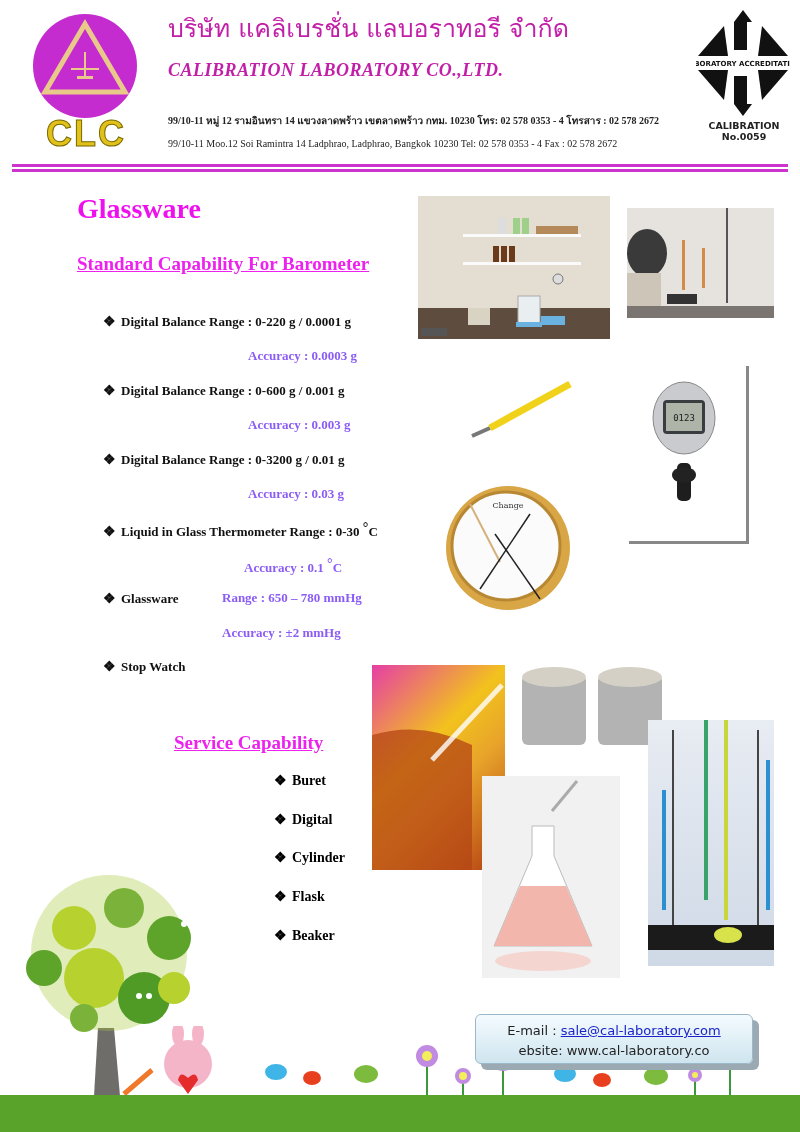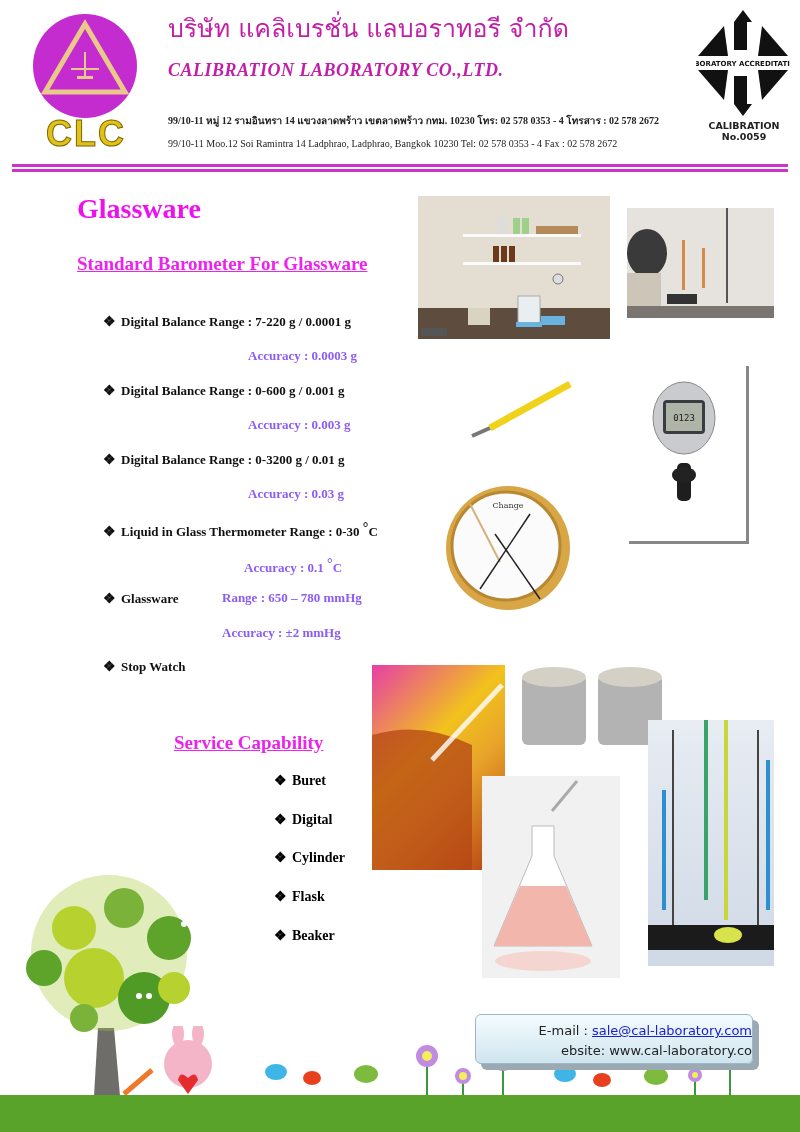--- a/index.html
+++ b/index.html
@@ -87,7 +87,7 @@
 <div class="abs hr2"></div>
 
 <div class="abs h-glass">Glassware</div>
-<div class="abs h-std">Standard Barometer  For Glassware</div>
+<div class="abs h-std">Standard Capability  For Barometer</div>
 
 <div class="abs item" style="top:313px">
   <span class="bullet">❖</span><span>Digital Balance Range : 7-220 g / 0.0001 g</span>

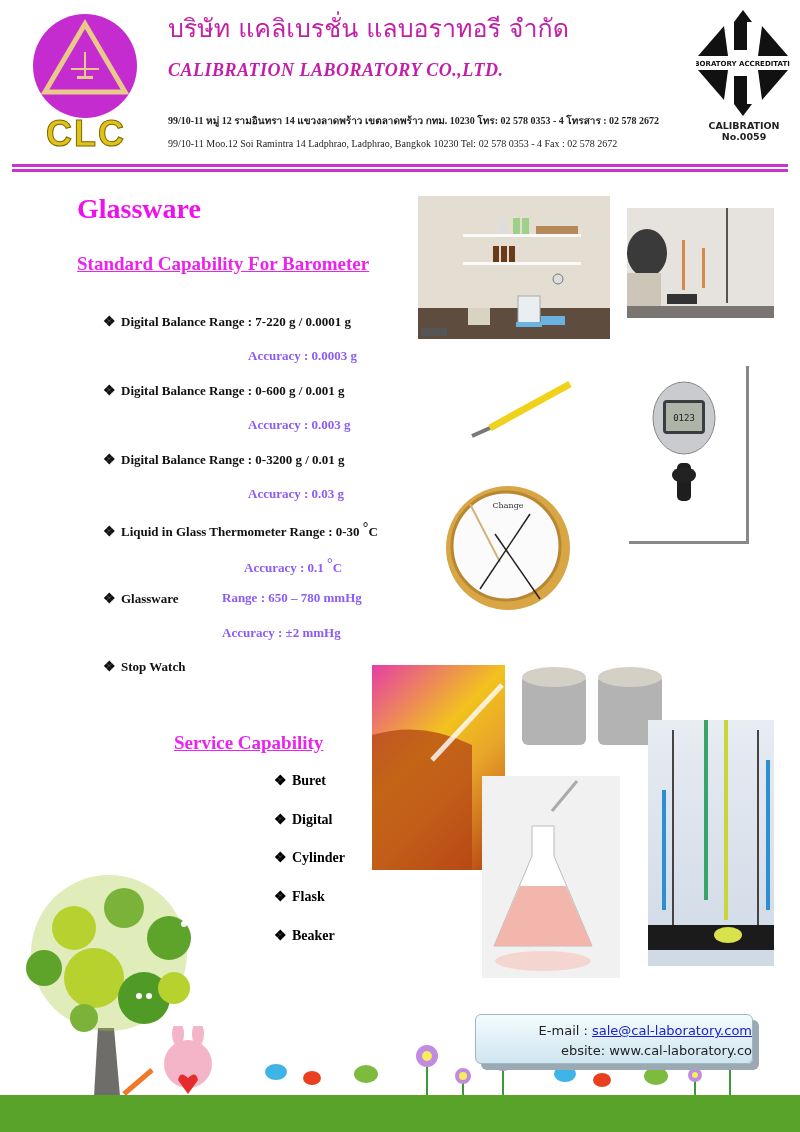--- a/index.html
+++ b/index.html
@@ -90,7 +90,7 @@
 <div class="abs h-std">Standard Capability  For Barometer</div>
 
 <div class="abs item" style="top:313px">
-  <span class="bullet">❖</span><span>Digital Balance Range : 7-220 g / 0.0001 g</span>
+  <span class="bullet">❖</span><span>Digital Balance Range : 0-220 g / 0.0001 g</span>
 </div>
 <div class="abs sub" style="left:248px;top:348px">Accuracy : 0.0003 g</div>
 

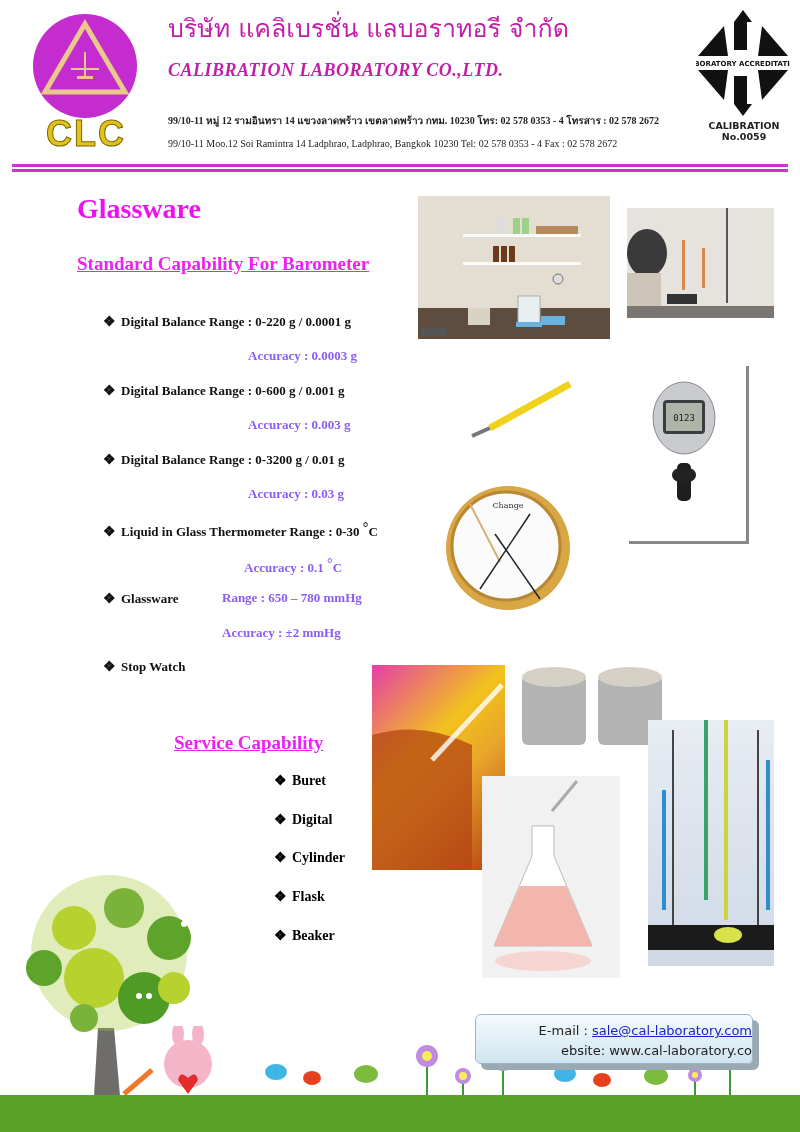--- a/index.html
+++ b/index.html
@@ -43,7 +43,7 @@
   .burets { left: 648px; top: 720px; width: 126px; height: 246px; background: linear-gradient(#e8ecf3, #cfd9e6); }
 
   
-  .contact { left: 475px; top: 1014px; width: 278px; height: 50px; border-radius: 6px; background: linear-gradient(#f4fbfe, #cfe5ef); border: 1px solid #9cb8c8; box-shadow: 6px 6px 0 #9aa9b2; font-family: "DejaVu Sans", sans-serif; font-size: 13px; text-align: right; color: #222; padding-top: 6px; line-height: 20px; }
+  .contact { left: 475px; top: 1014px; width: 278px; height: 50px; border-radius: 6px; background: linear-gradient(#f4fbfe, #cfe5ef); border: 1px solid #9cb8c8; box-shadow: 6px 6px 0 #9aa9b2; font-family: "DejaVu Sans", sans-serif; font-size: 13px; text-align: center; color: #222; padding-top: 6px; line-height: 20px; }
   .contact a { color: #1b22cc; text-decoration: underline; }
 
   

